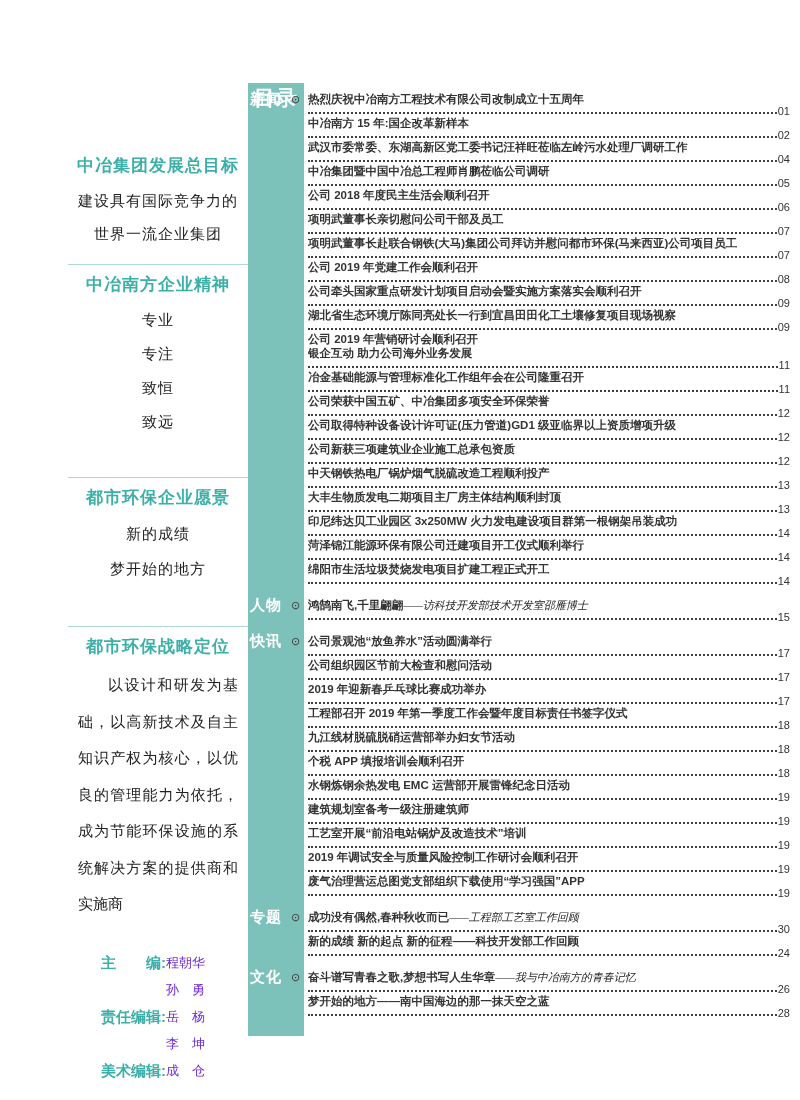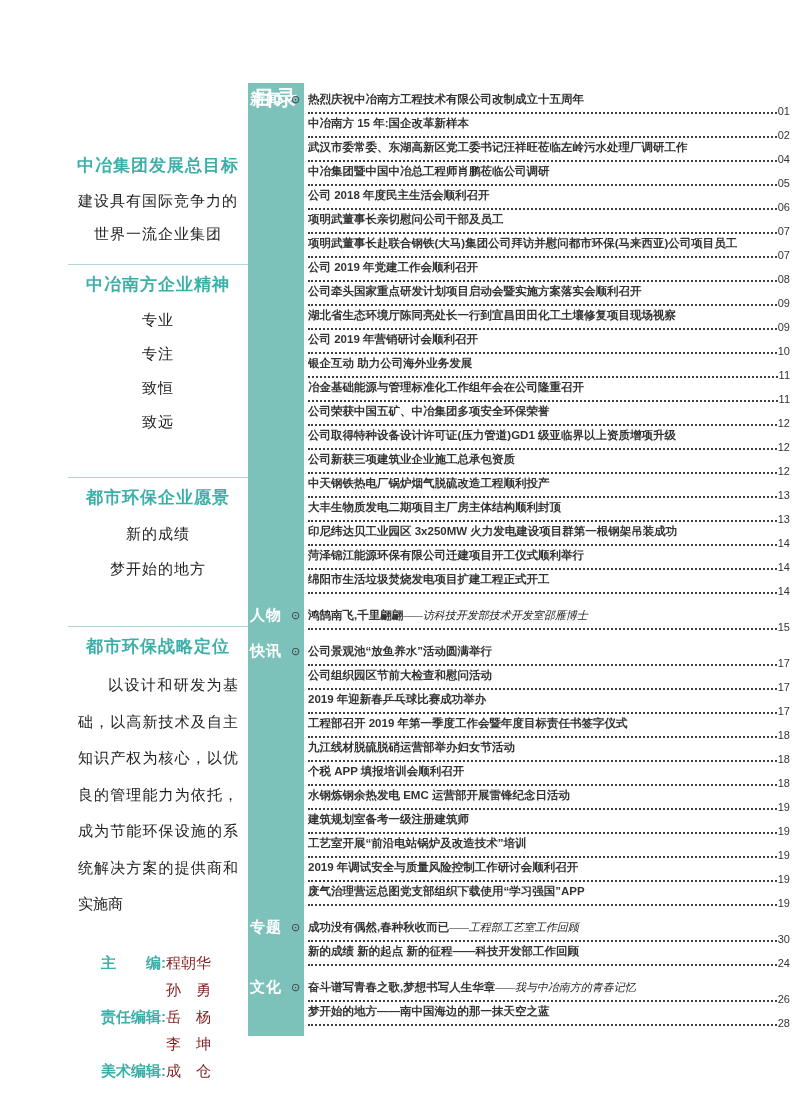--- a/index.html
+++ b/index.html
@@ -173,10 +173,6 @@
         </div>
         <div class="entry">
           <div class="entry-title">公司 2019 年营销研讨会顺利召开</div>
-          <div class="leader">
-            <span class="leader-dots"></span>
-            <span class="page-num">10</span>
-          </div>
         </div>
         <div class="entry">
           <div class="entry-title">银企互动 助力公司海外业务发展</div>

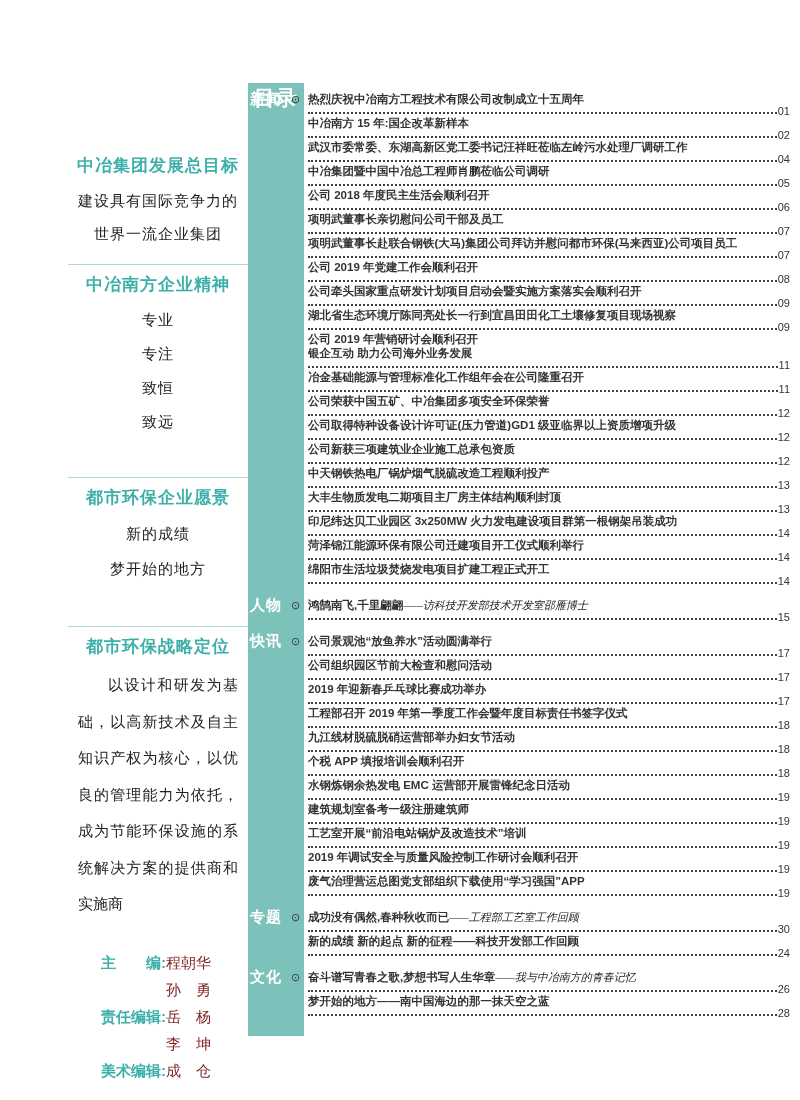--- a/index.html
+++ b/index.html
@@ -34,7 +34,7 @@
   .credit-row{display:flex;line-height:27px;white-space:pre;}
   .credit-label{display:inline-block;width:68px;color:var(--teal-text);
     font-weight:bold;font-size:15px;}
-  .credit-name{font-size:15px;color:#7f1d1d;}
+  .credit-name{font-size:13px;color:#6d28d9;}
 
   
   .toc-bar{position:absolute;left:248px;top:83px;width:56px;height:953px;

